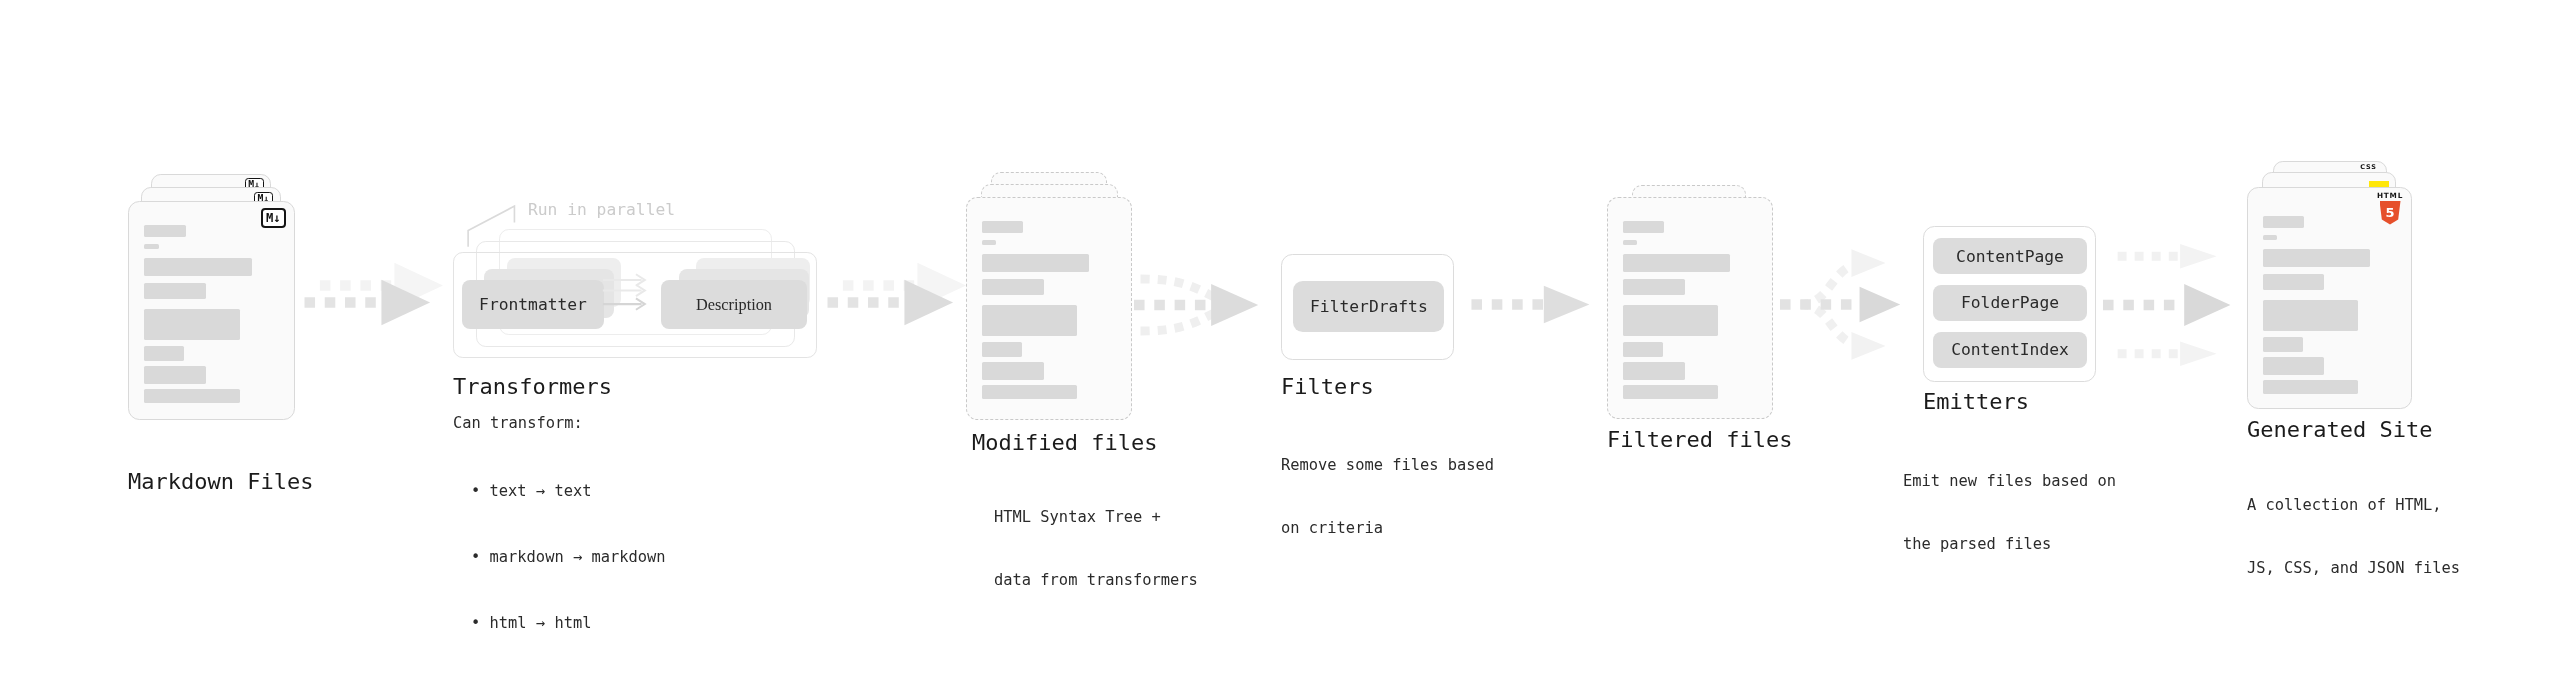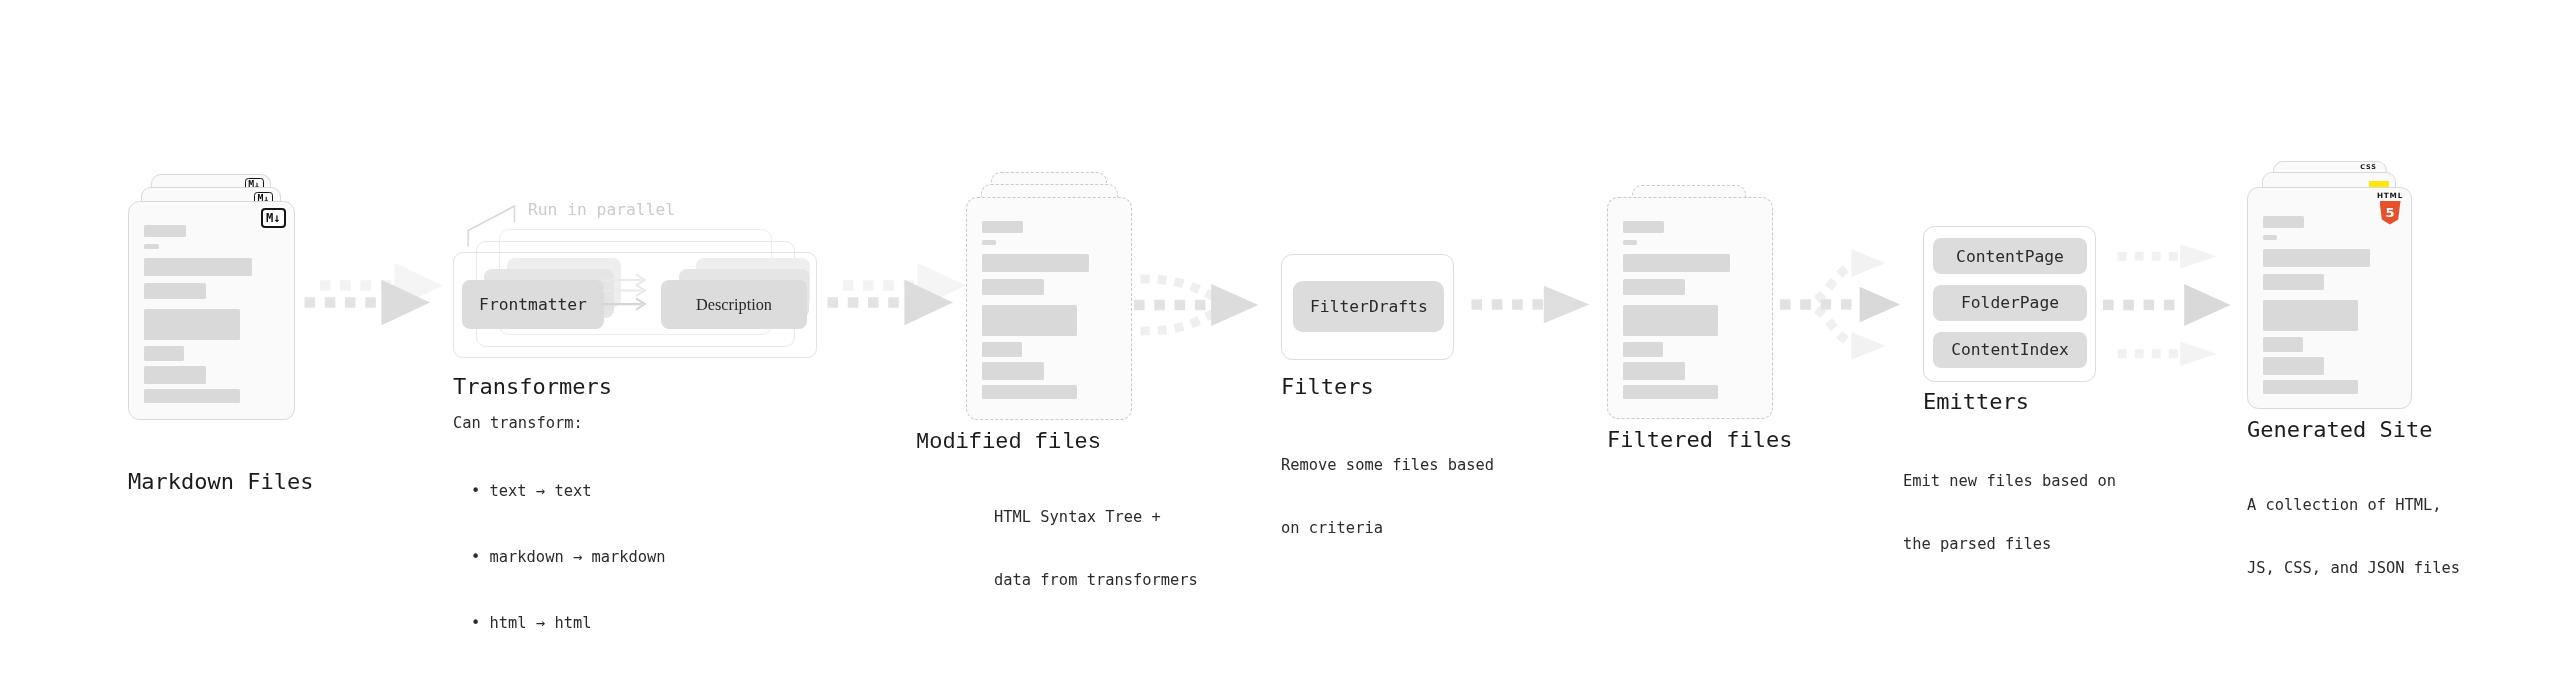--- a/index.html
+++ b/index.html
@@ -165,7 +165,7 @@
           <div class="bar b8"></div>
         </div>
     </div>
-    <div class="title" style="left:916px;top:431px;font-family:Liberation Mono, monospace;">Modified files</div>
+    <div class="title" style="left:972px;top:431px;">Modified files</div>
     <div class="sub" style="left:966px;top:465px;margin-left:28px;">
       <div>HTML Syntax Tree +</div>
       <div>data from transformers</div>

